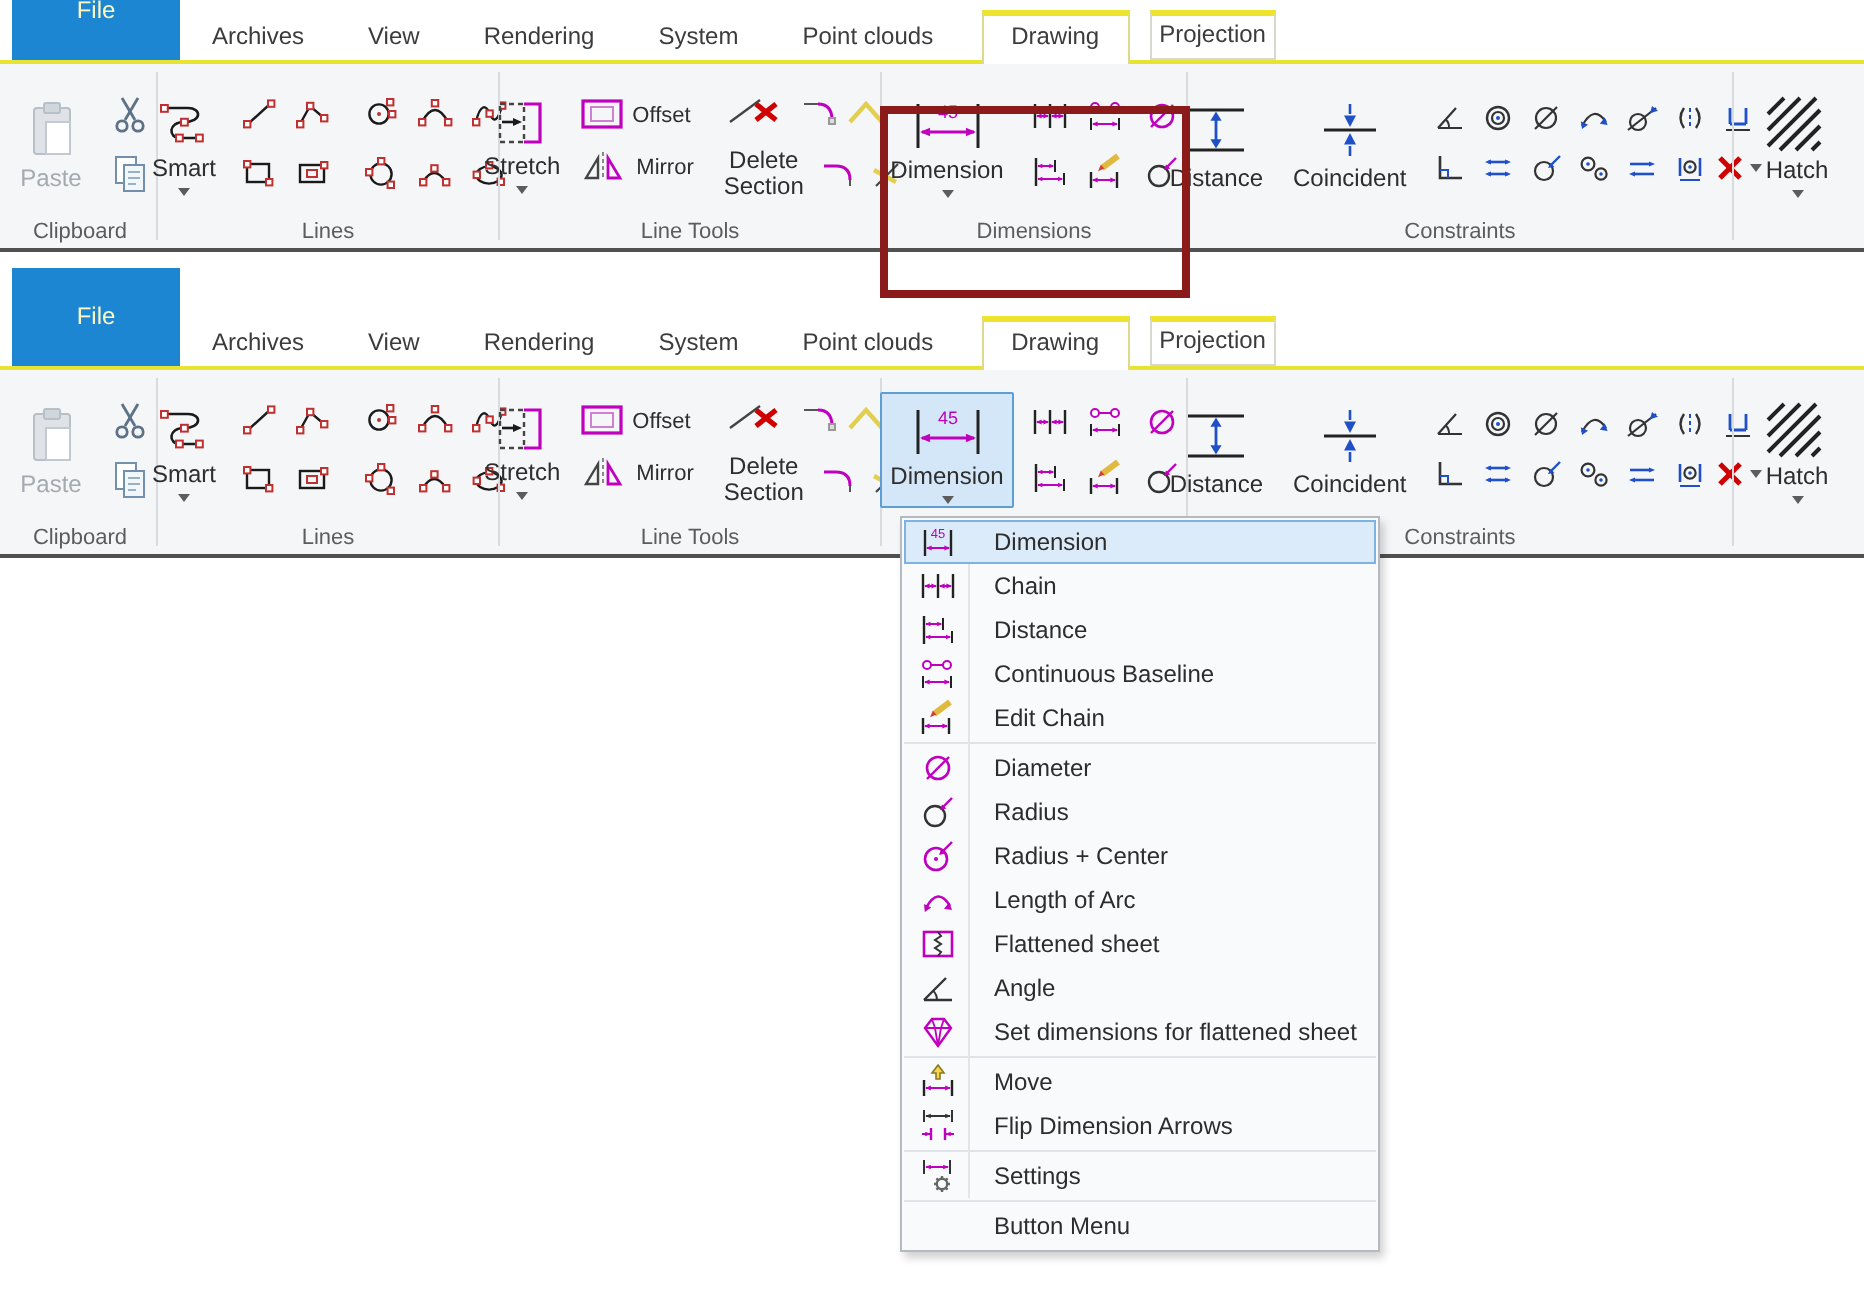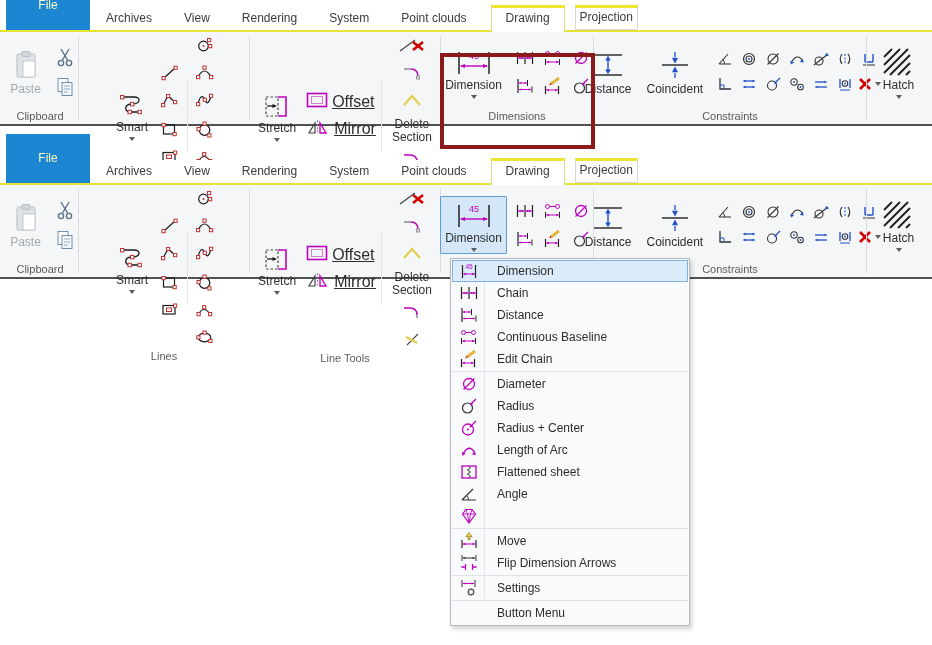--- a/index.html
+++ b/index.html
@@ -39,7 +39,7 @@
   .colrows{display:flex;flex-direction:column;justify-content:center;gap:6px;}
   .irow{display:flex;align-items:center;gap:3px;flex-direction:column;}
   .sicon{width:24px;height:24px;display:flex;align-items:center;justify-content:center;}
-  .tbtn{display:flex;align-items:center;gap:4px;font-size:16px;color:#2e2e2e;text-decoration:underline;}
+  .tbtn{display:flex;align-items:center;gap:4px;font-size:11px;color:#2e2e2e;}
   .dslabel{font-size:12px;color:#2e2e2e;line-height:13px;text-align:center;width:50px;}
   .dgrid{display:grid;grid-template-columns:repeat(3,26px);grid-template-rows:26px 26px;gap:2px;
          align-items:center;justify-items:center;}

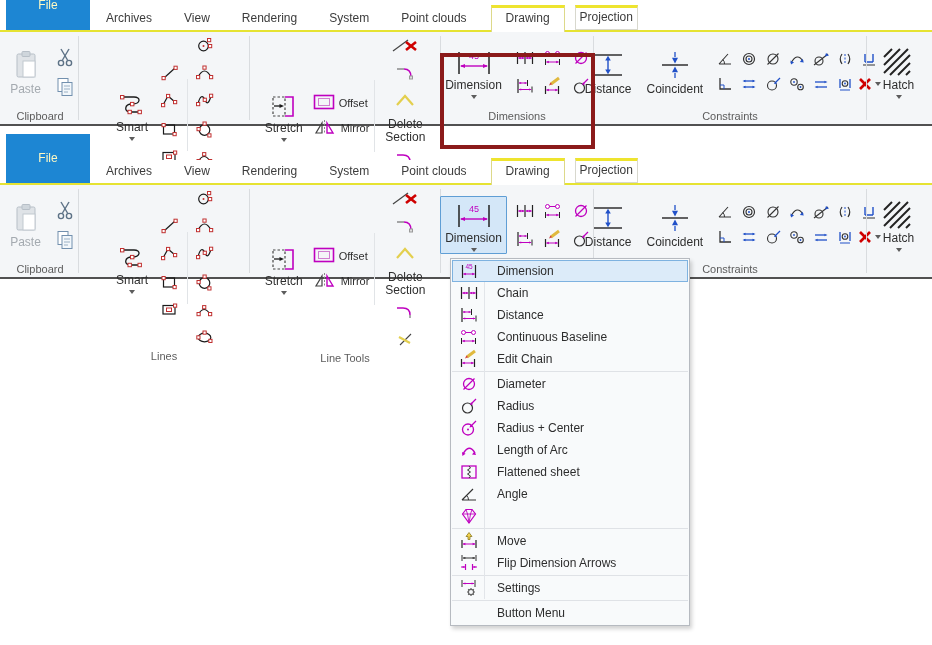--- a/index.html
+++ b/index.html
@@ -37,7 +37,7 @@
          border-top:4px solid #5c5c5c;margin-top:3px;}
   .icnbox{display:flex;align-items:center;justify-content:center;}
   .colrows{display:flex;flex-direction:column;justify-content:center;gap:6px;}
-  .irow{display:flex;align-items:center;gap:3px;flex-direction:column;}
+  .irow{display:flex;align-items:center;gap:3px;}
   .sicon{width:24px;height:24px;display:flex;align-items:center;justify-content:center;}
   .tbtn{display:flex;align-items:center;gap:4px;font-size:11px;color:#2e2e2e;}
   .dslabel{font-size:12px;color:#2e2e2e;line-height:13px;text-align:center;width:50px;}

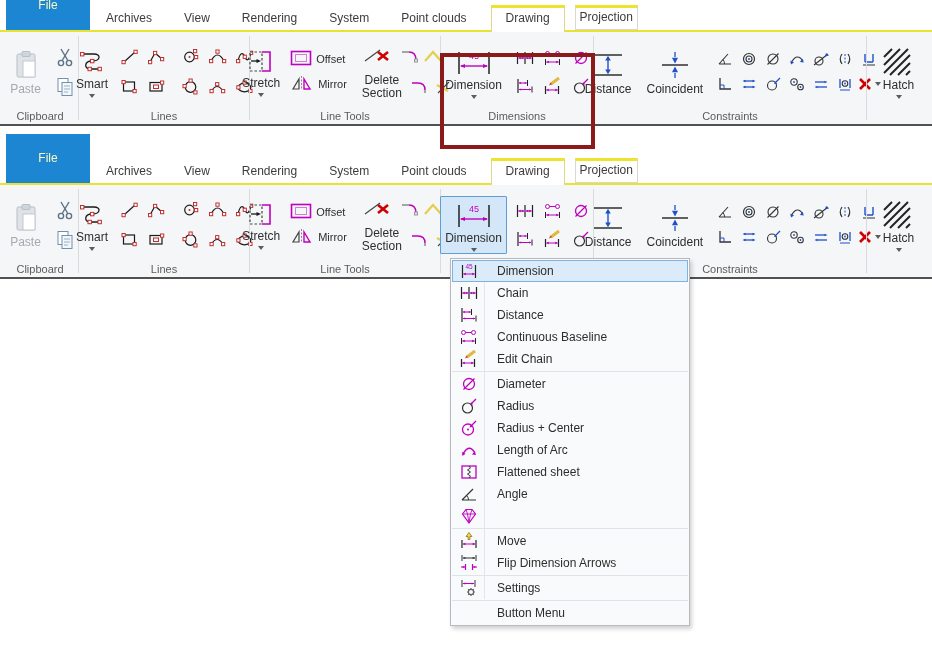--- a/index.html
+++ b/index.html
@@ -1178,6 +1178,7 @@
           <path d="M3.5,8 H16.5 M7,3.5 L8.5,8 M13,3.5 L11.5,8 M8.5,8 L10,17 M11.5,8 L10,17" fill="none" stroke="#bf00bf" stroke-width="0.9"></path>
         </svg>
       </span>
+      <span class="mlabel">Set dimensions for flattened sheet</span>
     </div>
     <div class="msep"></div>
     <div class="mi">

